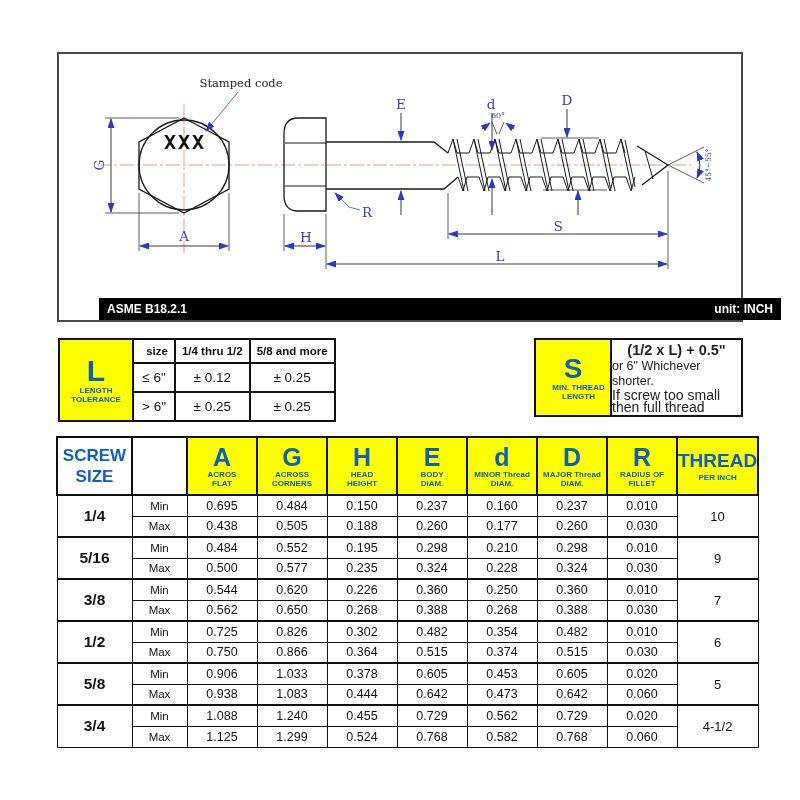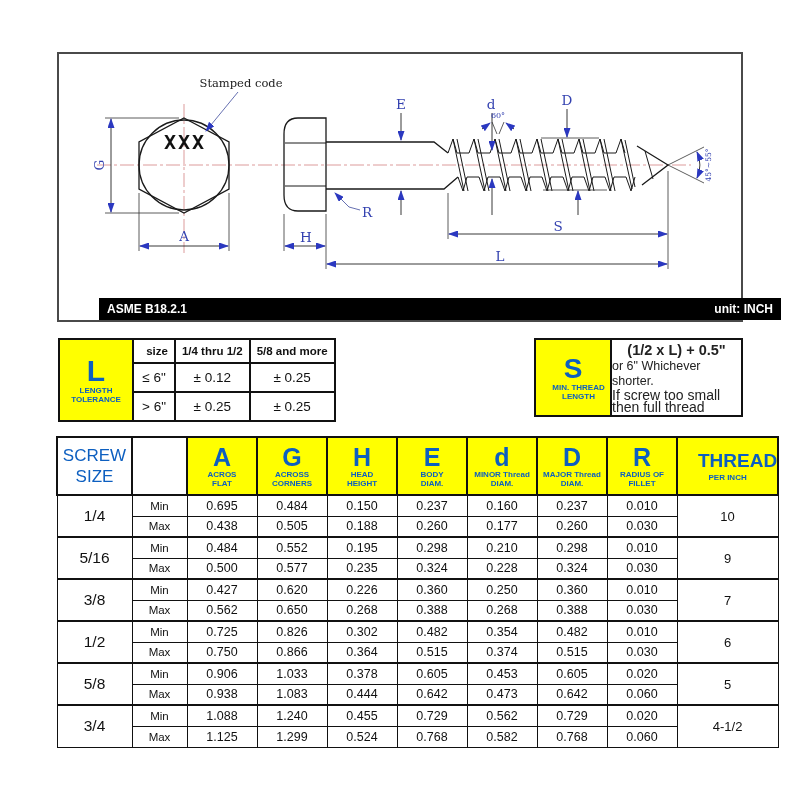--- a/index.html
+++ b/index.html
@@ -36,7 +36,7 @@
   .mtable tr.group td{border-top:2.4px solid #111;}
   .mtable th{border-width:2px;}
   .mtable .yellow{background:#ffff00;}
-  .mtable .corner div{font-size:17px;font-weight:normal;line-height:21px;}
+  .mtable .corner div{font-size:17px;font-weight:bold;line-height:21px;}
   .mtable .letter{font-size:25px;font-weight:bold;line-height:26px;}
   .mtable .desc{font-size:8px;font-weight:bold;line-height:9.5px;}
   .mtable .tword{font-size:19px;font-weight:bold;line-height:24px;margin-left:20px;}

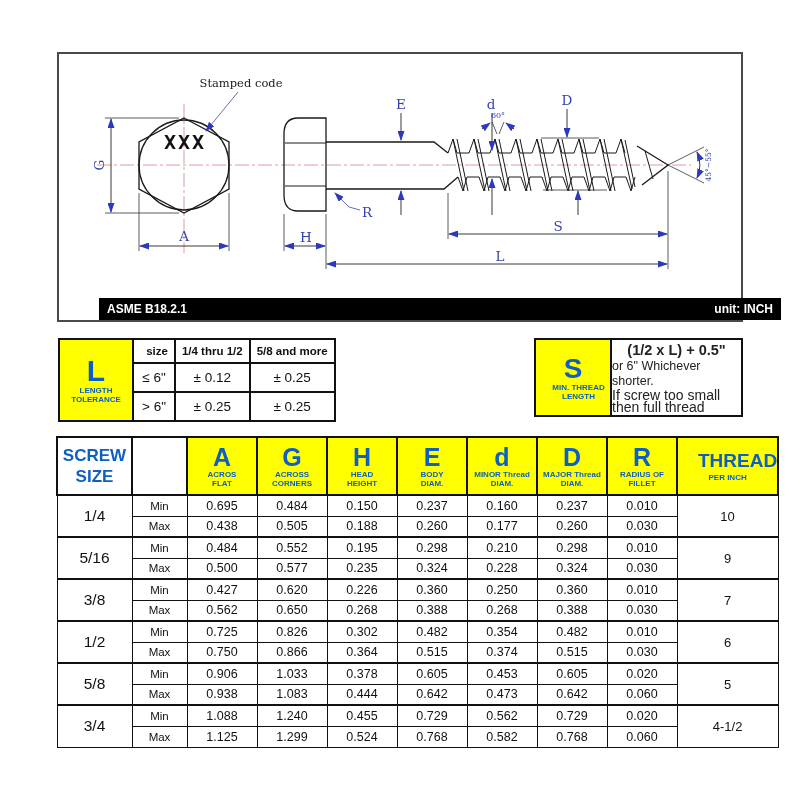--- a/index.html
+++ b/index.html
@@ -39,7 +39,7 @@
   .mtable .corner div{font-size:17px;font-weight:bold;line-height:21px;}
   .mtable .letter{font-size:25px;font-weight:bold;line-height:26px;}
   .mtable .desc{font-size:8px;font-weight:bold;line-height:9.5px;}
-  .mtable .tword{font-size:19px;font-weight:bold;line-height:24px;margin-left:20px;}
+  .mtable .tword{font-size:19px;font-weight:bold;line-height:24px;}
   .mtable .hrow th{height:58px;}
   .mtable td{height:21px;font-size:12.5px;}
   .mtable .size{font-size:15.5px;font-weight:normal;}

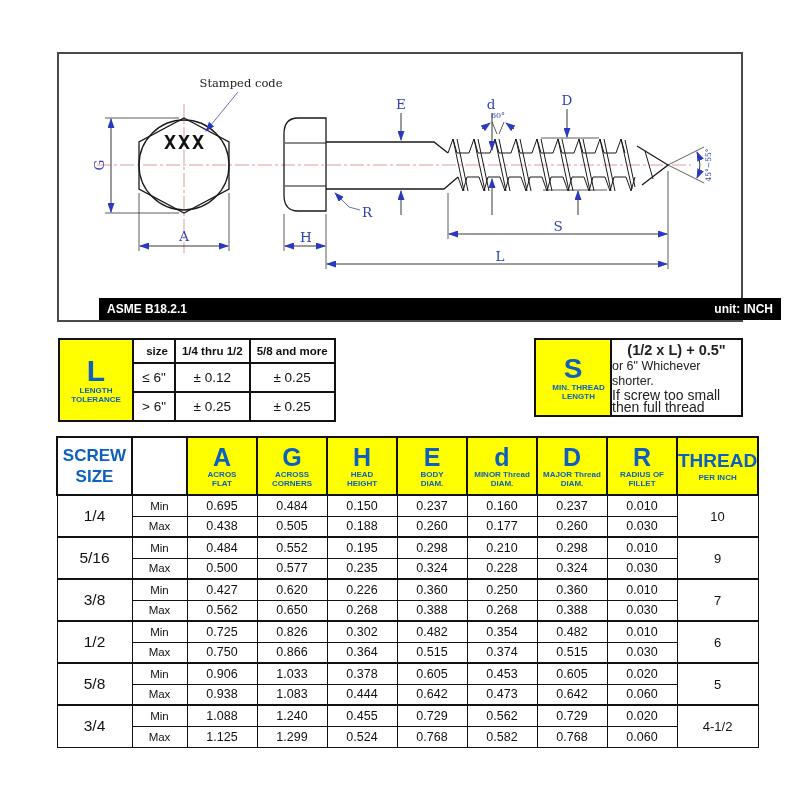--- a/index.html
+++ b/index.html
@@ -42,7 +42,7 @@
   .mtable .tword{font-size:19px;font-weight:bold;line-height:24px;}
   .mtable .hrow th{height:58px;}
   .mtable td{height:21px;font-size:12.5px;}
-  .mtable .size{font-size:15.5px;font-weight:normal;}
+  .mtable .size{font-size:15.5px;font-weight:bold;}
   .mtable .mm{font-size:11.5px;}
   .mtable .tpi{font-size:13px;margin-left:44px;}
   .blue{color:#0d5fc0;}

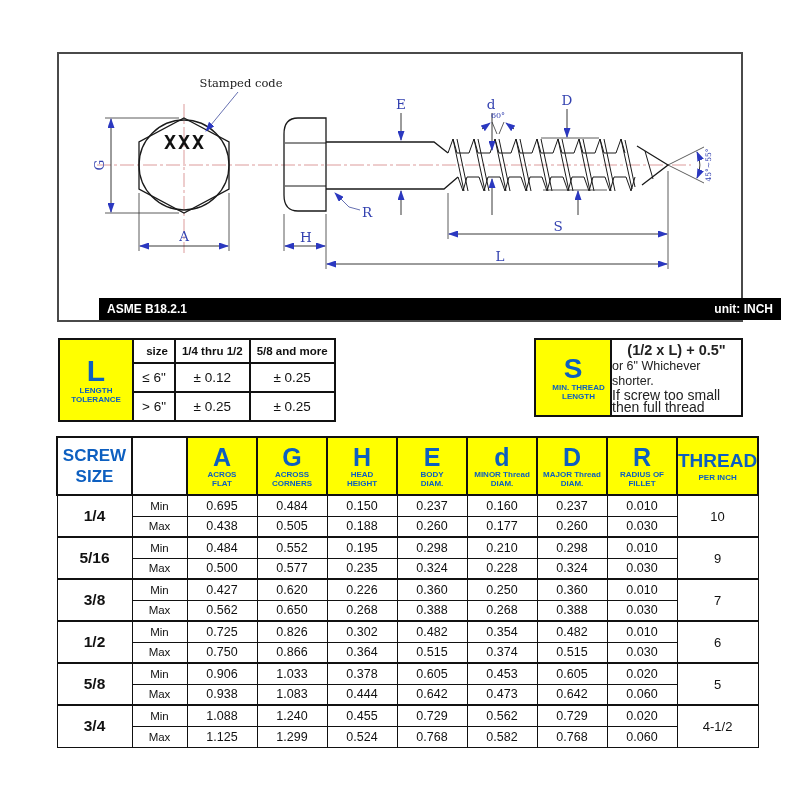--- a/index.html
+++ b/index.html
@@ -316,7 +316,7 @@
     <tr class="group">
       <td class="size" rowspan="2">3/8</td>
       <td class="mm">Min</td>
-      <td>0.427</td>
+      <td>0.544</td>
           <td>0.620</td>
       <td>0.226</td>
           <td>0.360</td>

